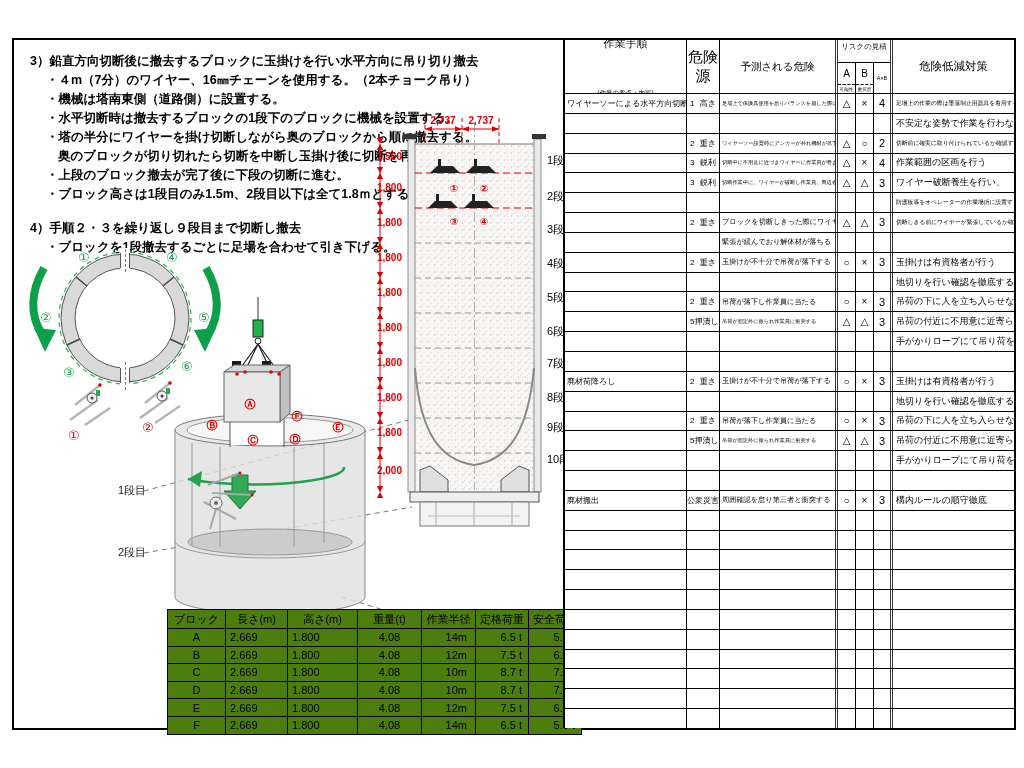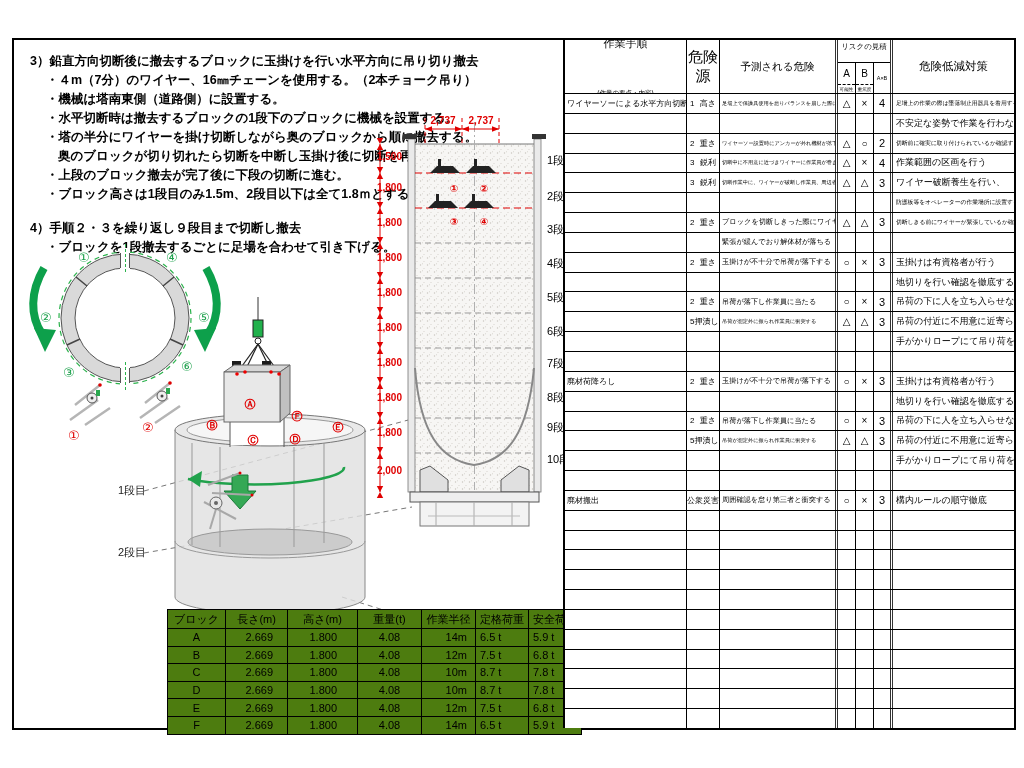--- a/index.html
+++ b/index.html
@@ -29,7 +29,7 @@
   #blocktable th,#blocktable td{border:1px solid #000;font-size:11px;font-weight:normal;height:17.6px;padding:0 4px;white-space:nowrap;overflow:hidden;}
   #blocktable th{text-align:center;height:19px;}
   .bc0{text-align:center;}
-  .bc1,.bc2{text-align:right;padding-right:14px!important;}
+  .bc1,.bc2{padding-right:14px!important;}
   .bc2{padding-right:20px!important;}
   .bc3{text-align:center;}
   .bc4{text-align:right;padding-right:8px!important;}

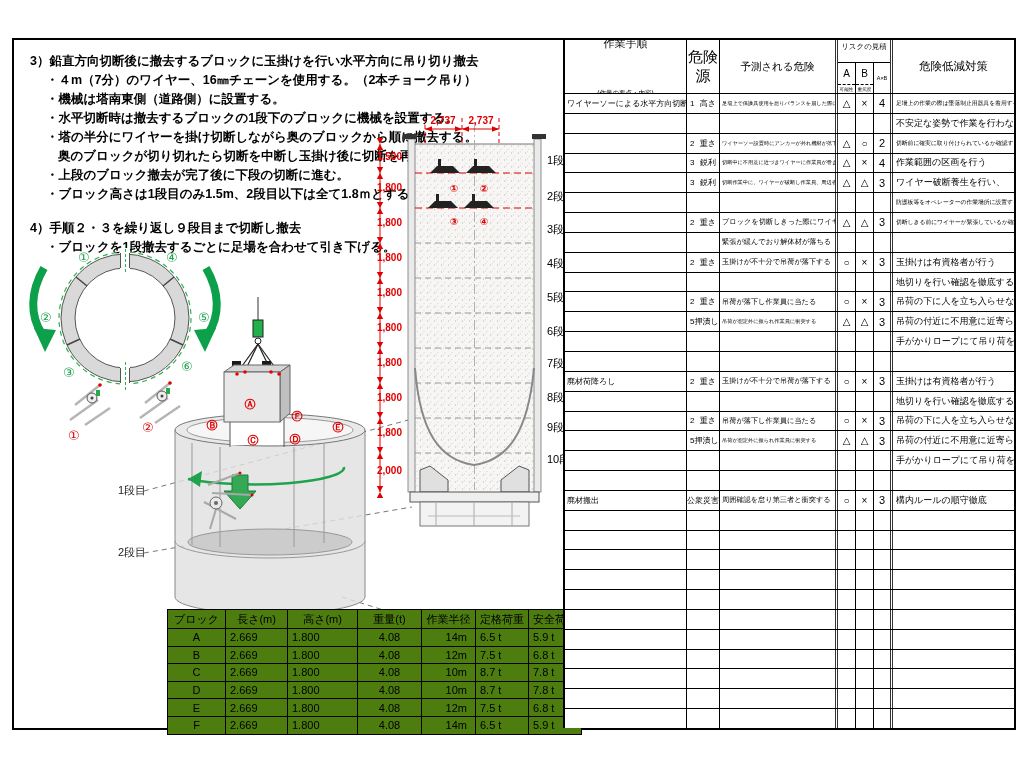--- a/index.html
+++ b/index.html
@@ -33,7 +33,7 @@
   .bc2{padding-right:20px!important;}
   .bc3{text-align:center;}
   .bc4{text-align:right;padding-right:8px!important;}
-  .bc5,.bc6{text-align:left;padding-right:6px!important;}
+  .bc5,.bc6{text-align:right;padding-right:6px!important;}
   
   #risk{position:absolute;left:549px;top:0;bottom:0;right:0;border-left:2px solid #000;display:flex;flex-direction:column;background:#fff;}
   #riskhead{display:grid;grid-template-columns:122px 33px 118px 55px 1fr;height:54px;border-bottom:1px solid #000;flex:none;}

